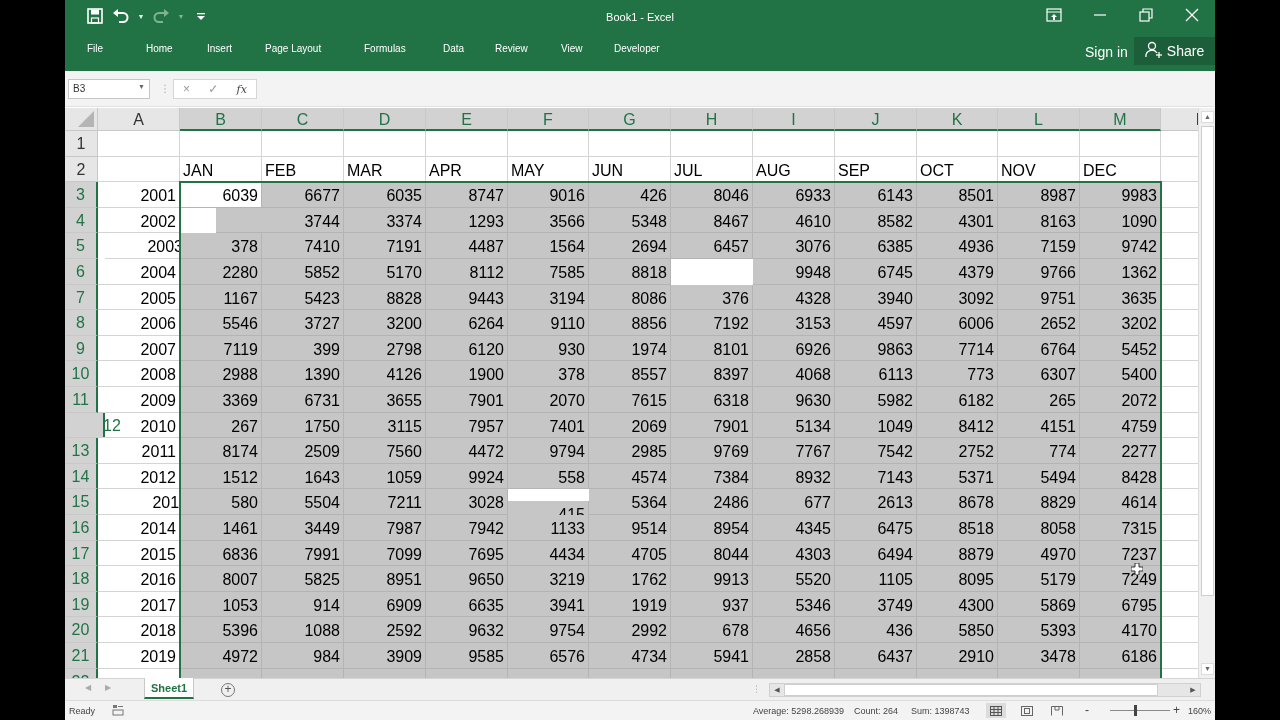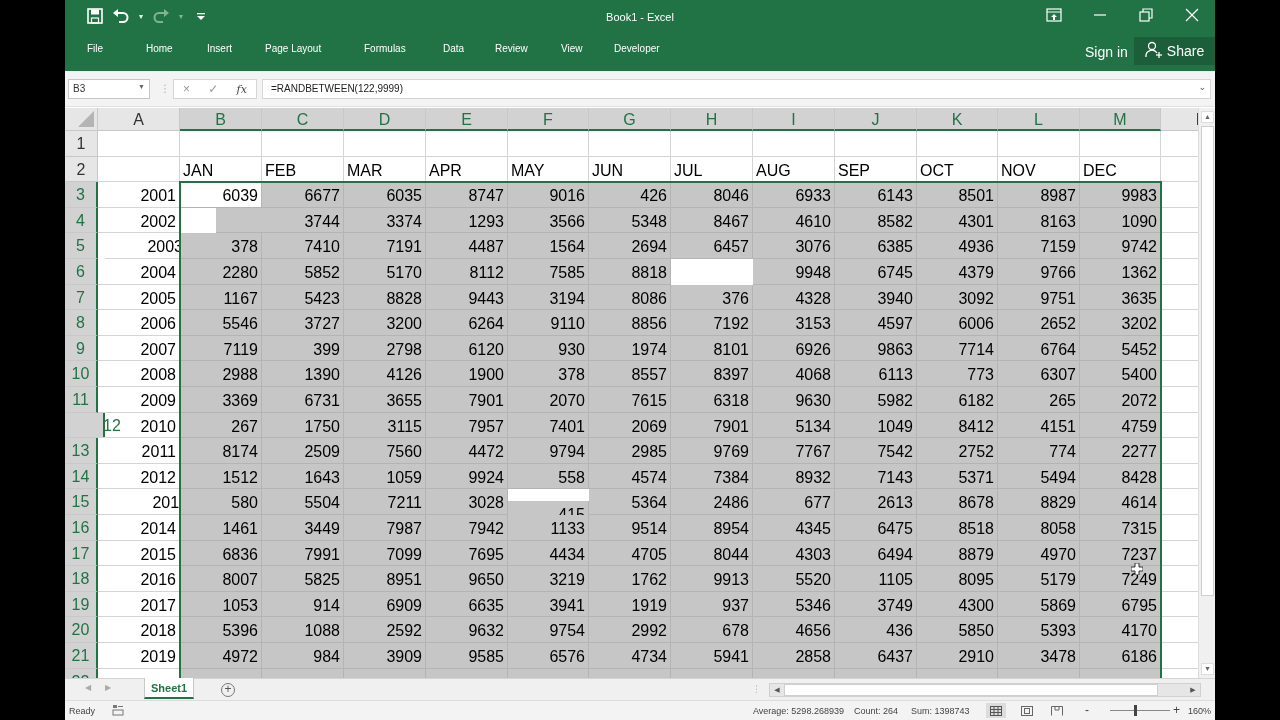--- a/index.html
+++ b/index.html
@@ -172,10 +172,6 @@
       <span>×</span>
       <span>✓</span>
       <span class="fx">fx</span>
-    </div>
-    <div class="finput">
-      <span>=RANDBETWEEN(122,9999)</span>
-      <span class="dd">⌄</span>
     </div>
   </div>
 

